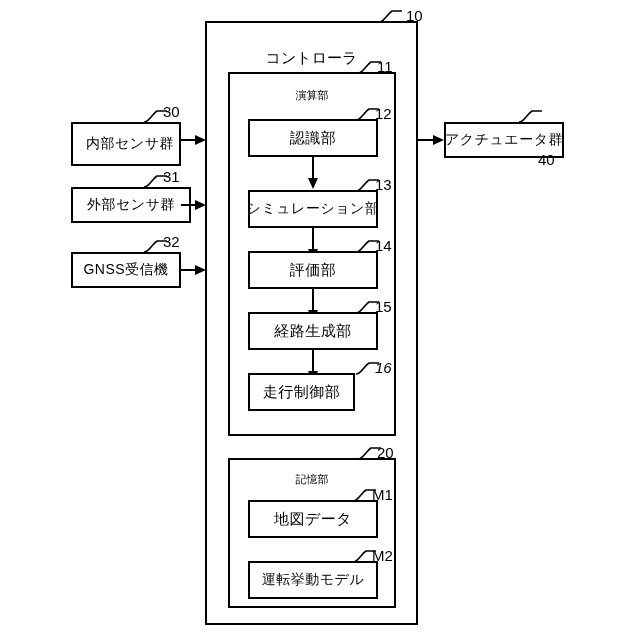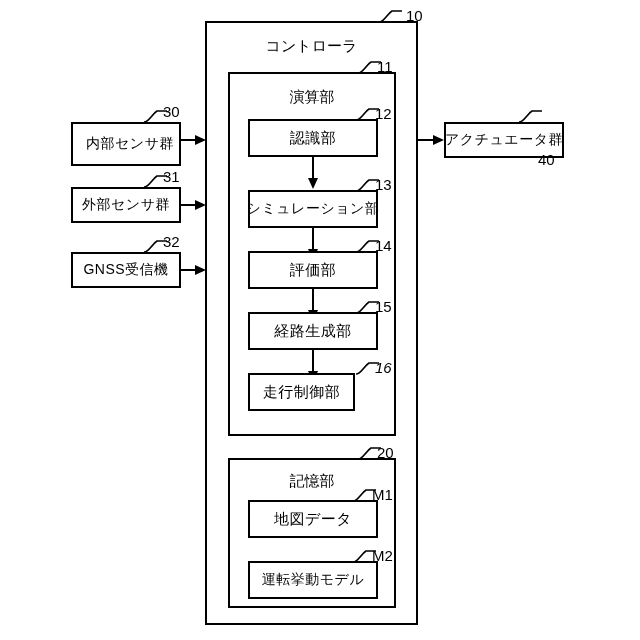--- a/index.html
+++ b/index.html
@@ -73,7 +73,7 @@
 <div id="figure">
 
   <div class="box container" style="left:205px; top:21px; width:213px; height:604px;">
-    <div class="container-title t-ctrl" style="top:14px;">コントローラ</div>
+    <div class="container-title t-ctrl" style="top:26px;">コントローラ</div>
   </div>
 
   <svg class="leader" style="left:378px; top:5px;" width="30" height="20" viewBox="0 0 30 20">

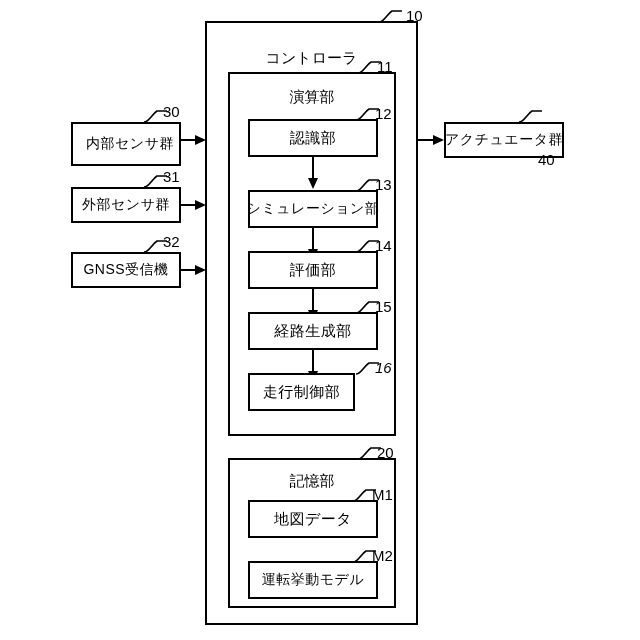--- a/index.html
+++ b/index.html
@@ -46,7 +46,7 @@
   }
   
   .t-ctrl   { font-size: 15px; }
-  .t-sub    { font-size: 15px; }
+  .t-sub    { font-size: 11px; }
   .t-leaf   { font-size: 15px; }
   .t-io     { font-size: 15px; }
   

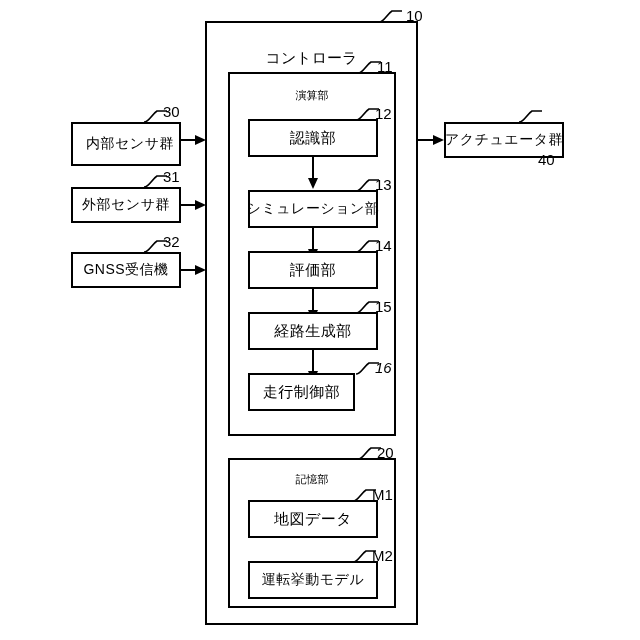--- a/index.html
+++ b/index.html
@@ -186,7 +186,7 @@
     <polygon points="25,8 14,3 14,13" fill="#000"></polygon>
   </svg>
 
-  <div class="box" style="left:71px; top:187px; width:110px; height:36px;">
+  <div class="box" style="left:71px; top:187px; width:120px; height:36px;">
     <span class="leaf-label t-io" style="font-size:14px;">外部センサ群</span>
   </div>
   <svg class="leader" style="left:143px; top:170px;" width="30" height="20" viewBox="0 0 30 20">

